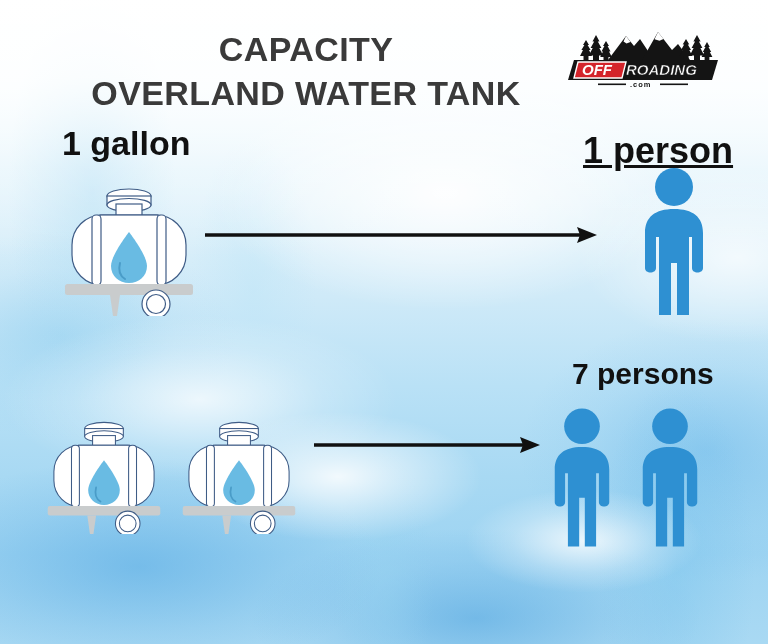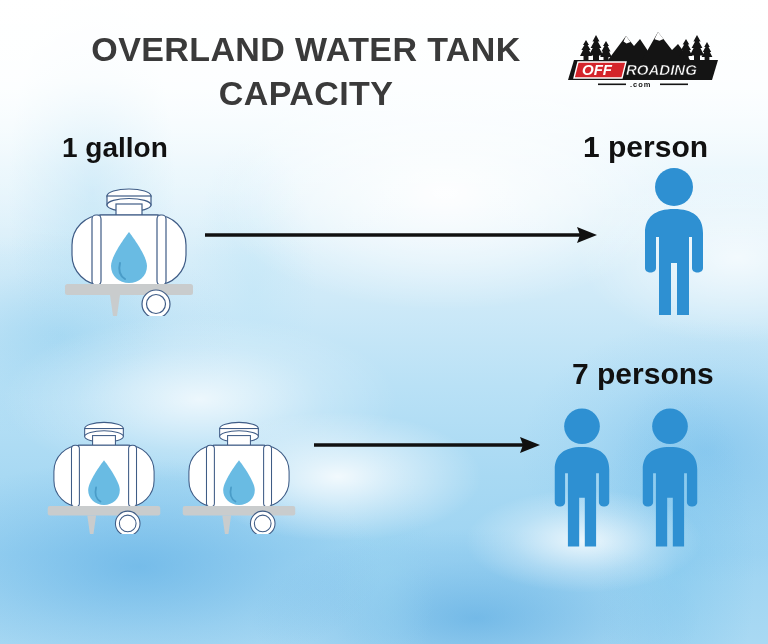--- a/index.html
+++ b/index.html
@@ -126,8 +126,8 @@
   <div class="bg-layer bg-topfade"></div>
 
   <div class="title">
+    <div>CAPACITY</div>
     <div>OVERLAND WATER TANK</div>
-    <div>CAPACITY</div>
   </div>
 
   <div class="logo">

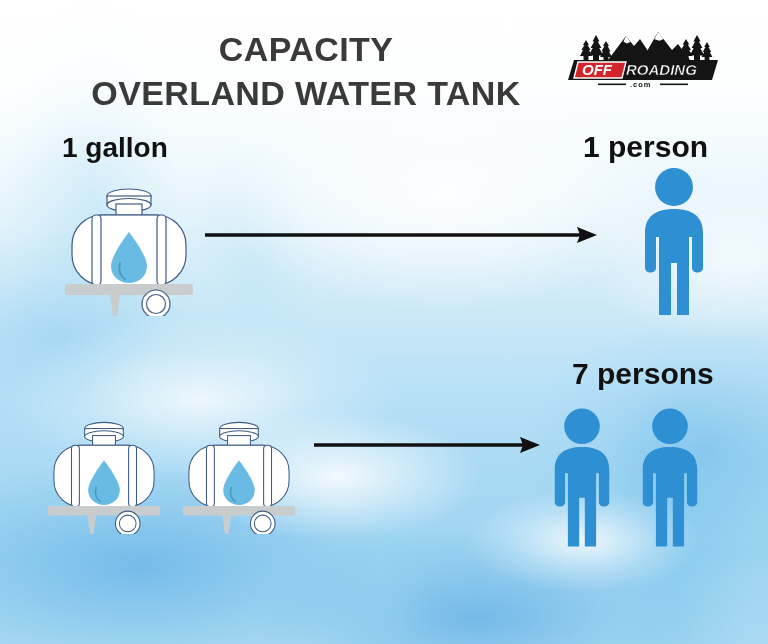--- a/index.html
+++ b/index.html
@@ -93,7 +93,7 @@
     color: #111111;
     white-space: nowrap;
   }
-  .label-gallon1 { left: 62px;  top: 132px; font-size: 28px; }
+  .label-gallon1 { left: 62px;  top: 124px; font-size: 34px; }
   .label-person1 { left: 583px; top: 130px; font-size: 30px; }
   .label-gallon2 { left: 53px;  top: 357px; font-size: 30px; }
   .label-person2 { left: 572px; top: 357px; font-size: 30px; }

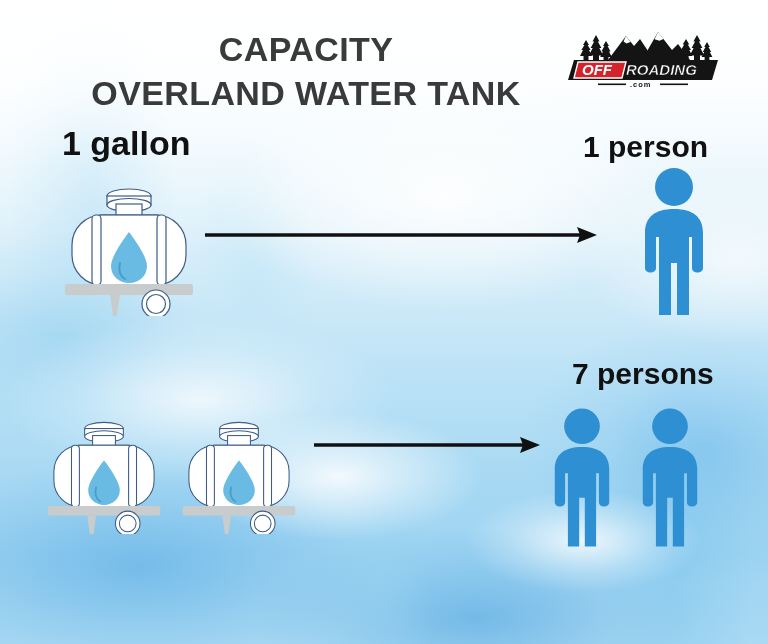--- a/index.html
+++ b/index.html
@@ -94,7 +94,7 @@
     white-space: nowrap;
   }
   .label-gallon1 { left: 62px;  top: 124px; font-size: 34px; }
-  .label-person1 { left: 583px; top: 130px; font-size: 30px; }
+  .label-person1 { left: 583px; top: 130px; font-size: 36px; text-decoration: underline; }
   .label-gallon2 { left: 53px;  top: 357px; font-size: 30px; }
   .label-person2 { left: 572px; top: 357px; font-size: 30px; }
 

